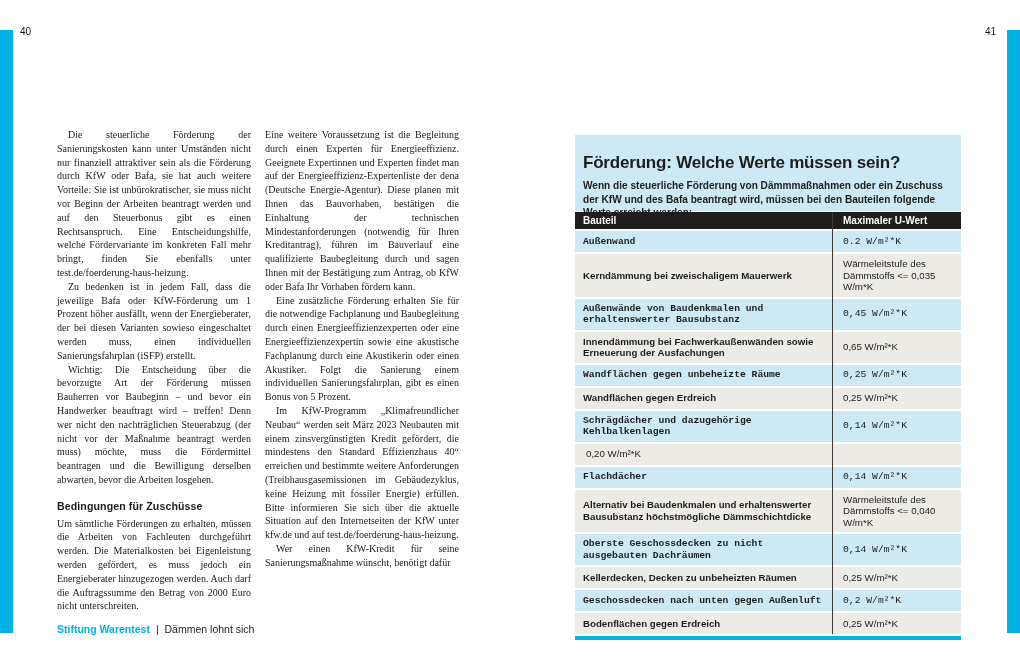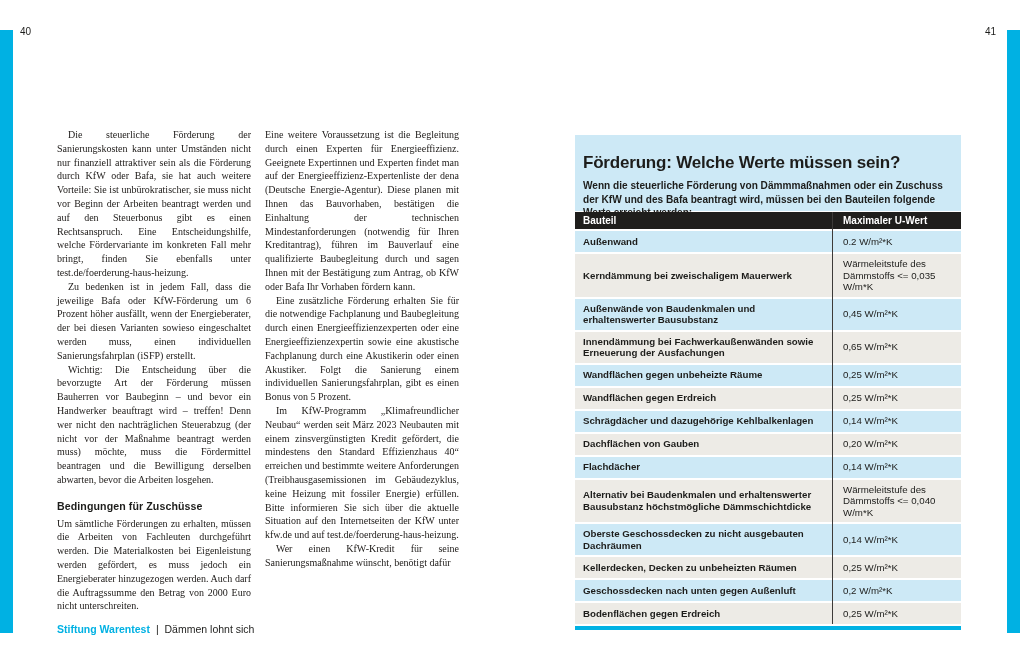--- a/index.html
+++ b/index.html
@@ -62,7 +62,7 @@
   .thead .hc1{width:257px;padding-left:8px;}
   .thead .hc2{flex:1;padding-left:11px;}
   .trow{display:flex;margin-top:2px;min-height:21px;}
-  .trow.blue{background:var(--lightblue);}
+  .trow.blue{background:var(--lightblue);font-family:Liberation Mono, monospace;}
   .trow.gray{background:var(--rowgray);}
   .cell{
     display:flex;align-items:center;padding:4px 6px 4px 8px;

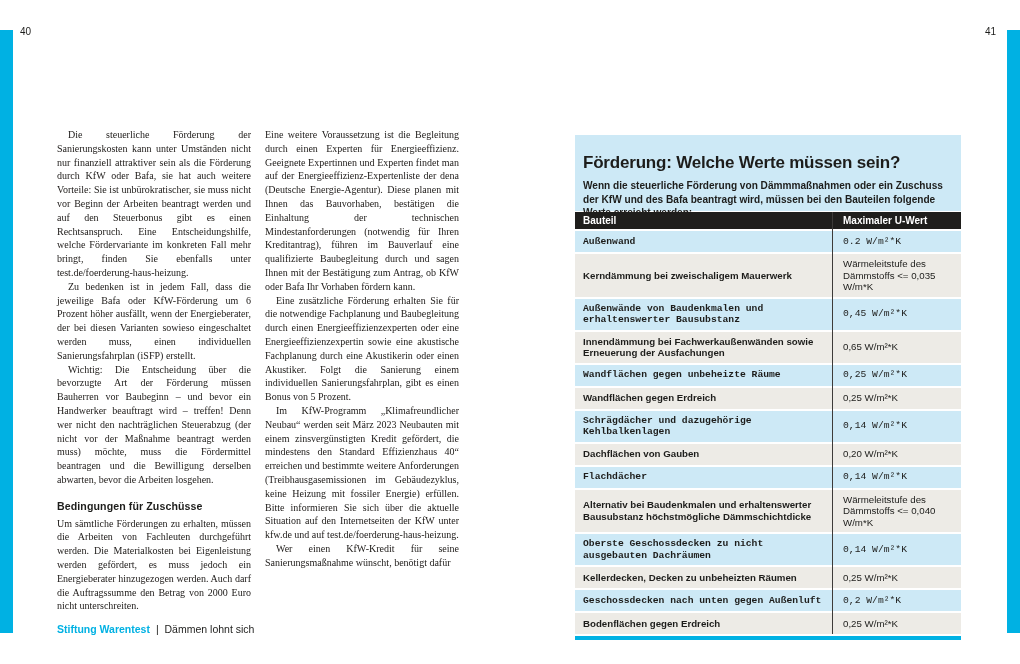--- a/index.html
+++ b/index.html
@@ -84,7 +84,7 @@
 
 <div class="text-col" id="col1">
     <p class="indent">Die steuerliche Förderung der Sanierungskosten kann unter Umständen nicht nur finanziell attraktiver sein als die Förderung durch KfW oder Bafa, sie hat auch weitere Vorteile: Sie ist unbürokratischer, sie muss nicht vor Beginn der Arbeiten beantragt werden und auf den Steuerbonus gibt es einen Rechtsanspruch. Eine Entscheidungshilfe, welche Fördervariante im konkreten Fall mehr bringt, finden Sie ebenfalls unter test.de/foerderung-haus-heizung.</p>
-    <p class="indent">Zu bedenken ist in jedem Fall, dass die jeweilige Bafa oder KfW-Förderung um 6 Prozent höher ausfällt, wenn der Energieberater, der bei diesen Varianten sowieso eingeschaltet werden muss, einen individuellen Sanierungsfahrplan (iSFP) erstellt.</p>
+    <p class="indent">Zu bedenken ist in jedem Fall, dass die jeweilige Bafa oder KfW-Förderung um 1 Prozent höher ausfällt, wenn der Energieberater, der bei diesen Varianten sowieso eingeschaltet werden muss, einen individuellen Sanierungsfahrplan (iSFP) erstellt.</p>
     <p class="indent">Wichtig: Die Entscheidung über die bevorzugte Art der Förderung müssen Bauherren vor Baubeginn – und bevor ein Handwerker beauftragt wird – treffen! Denn wer nicht den nachträglichen Steuerabzug (der nicht vor der Maßnahme beantragt werden muss) möchte, muss die Fördermittel beantragen und die Bewilligung derselben abwarten, bevor die Arbeiten losgehen.</p>
     <h3 class="col-heading">Bedingungen für Zuschüsse</h3>
     <p class="">Um sämtliche Förderungen zu erhalten, müssen die Arbeiten von Fachleuten durchgeführt werden. Die Materialkosten bei Eigenleistung werden gefördert, es muss jedoch ein Energieberater hinzugezogen werden. Auch darf die Auftragssumme den Betrag von 2000 Euro nicht unterschreiten.</p>

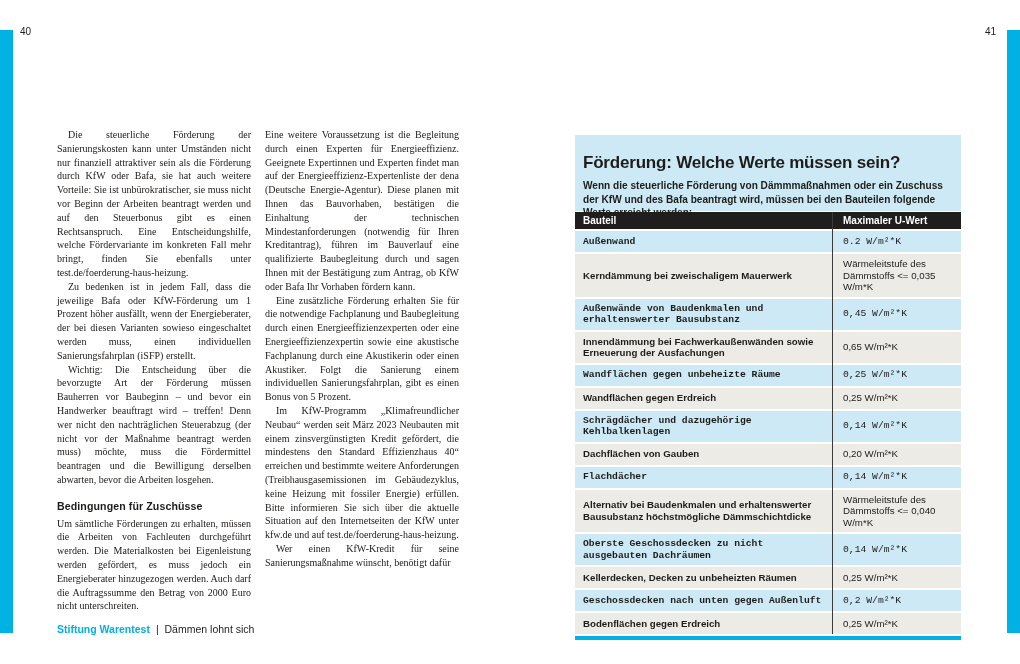--- a/index.html
+++ b/index.html
@@ -142,7 +142,6 @@
         <div class="cell c2">0,14 W/m²*K</div>
       </div>
       <div class="trow gray">
-        <div class="cell c1">Dachflächen von Gauben</div>
         <div class="cell c2">0,20 W/m²*K</div>
       </div>
       <div class="trow blue">

